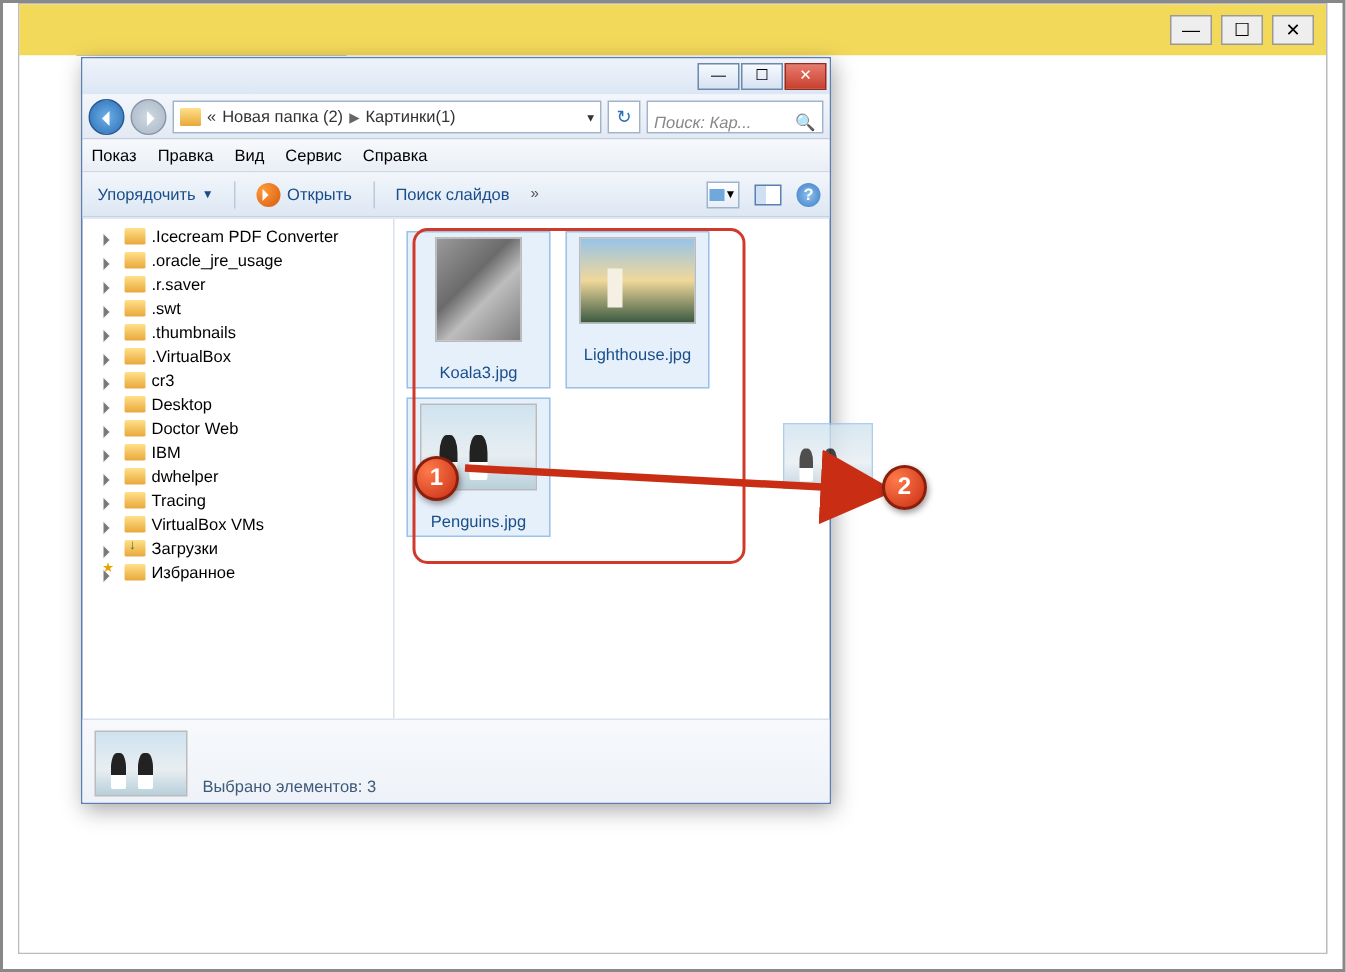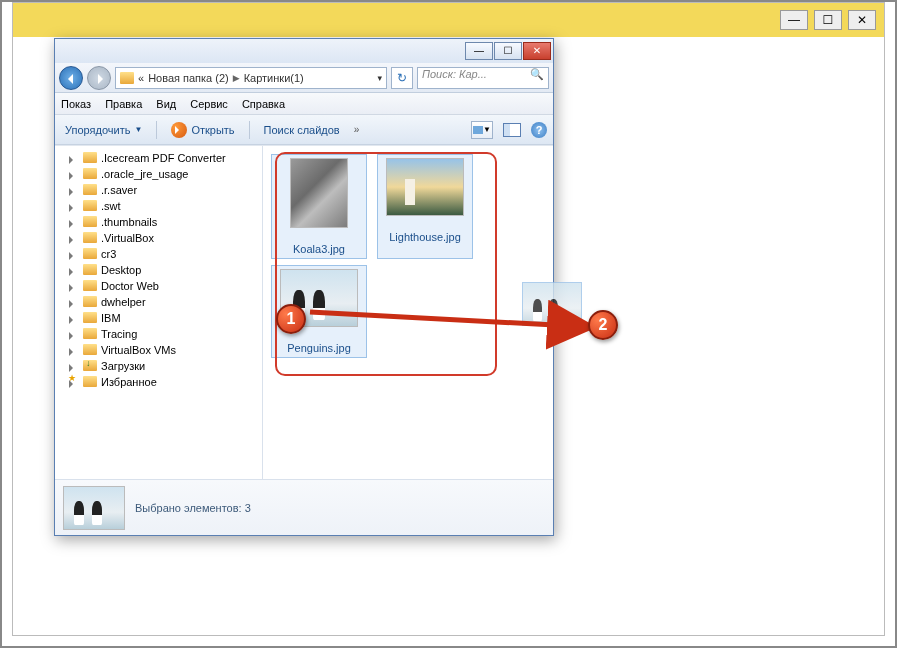--- a/index.html
+++ b/index.html
@@ -37,7 +37,7 @@
 .addr .sep { color: #666; font-size: 9px; }
 .addr .dd { margin-left: auto; font-size: 9px; color: #333; }
 .refresh { width: 22px; height: 22px; border: 1px solid #9fb3cc; background: #fff; display: flex; align-items: center; justify-content: center; font-size: 12px; color: #2a6fb6; }
-.search { width: 132px; height: 22px; border: 1px solid #9fb3cc; background: #fff; display: flex; align-items: flex-start; padding: 0 4px; font-size: 11px; color: #888; font-style: italic; }
+.search { width: 118px; height: 22px; border: 1px solid #9fb3cc; background: #fff; display: flex; align-items: flex-end; padding: 0 4px; font-size: 11px; color: #888; font-style: italic; }
 .search .mag { margin-left: auto; font-style: normal; color: #3b6fa8; }
 
 .ex-menu { height: 22px; background: linear-gradient(#f7f9fc,#eaeef5); border-bottom: 1px solid #d0d8e3; display: flex; align-items: center; font-size: 11px; padding: 0 6px; gap: 14px; }

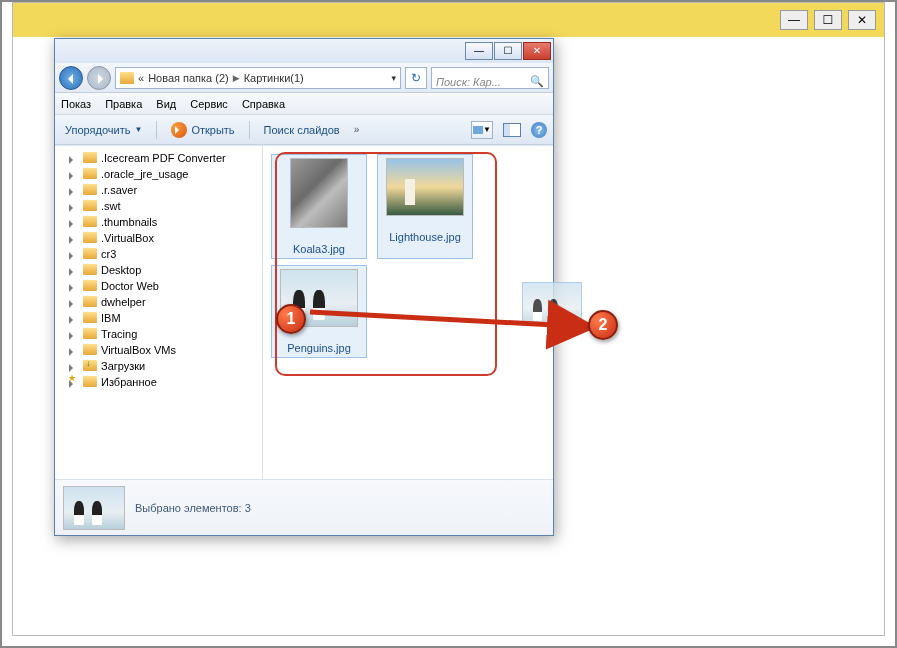--- a/index.html
+++ b/index.html
@@ -213,11 +213,11 @@
         </div>
         <div class="tree-item">
           <span class="fic"></span>
+          <span>IBM</span>
+        </div>
+        <div class="tree-item">
+          <span class="fic"></span>
           <span>dwhelper</span>
-        </div>
-        <div class="tree-item">
-          <span class="fic"></span>
-          <span>IBM</span>
         </div>
         <div class="tree-item">
           <span class="fic"></span>

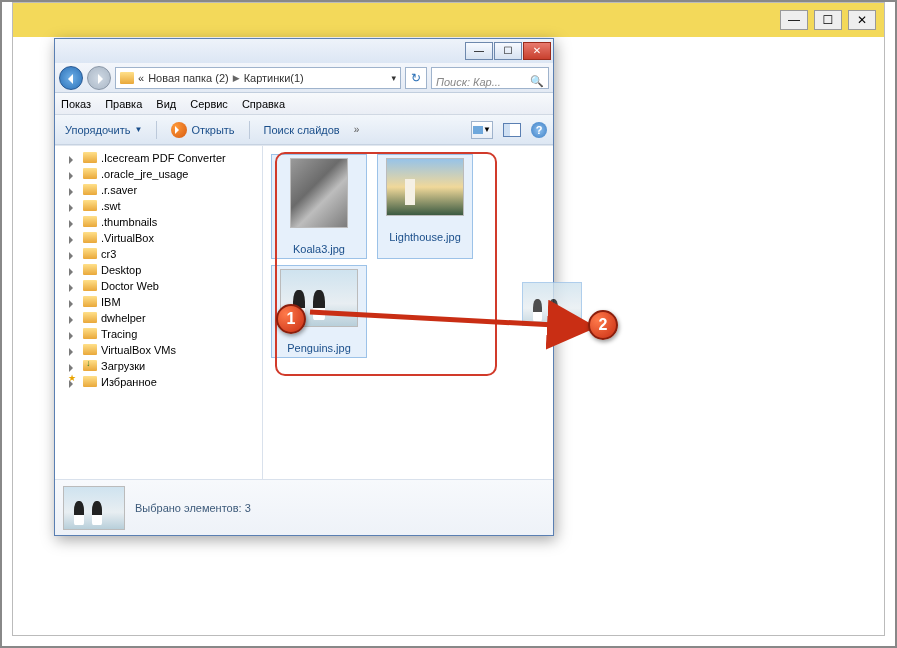--- a/index.html
+++ b/index.html
@@ -81,7 +81,7 @@
 .thumb.peng .img::after{content:"";position:absolute;left:32px;bottom:6px;width:12px;height:30px;background:linear-gradient(#222 60%,#fff 60%);border-radius:40% 40% 10% 10%;}
 .thumb .cap { font-size: 11px; color: #1a4e8a; margin-top: 3px; text-align: center; }
 
-.ex-status { height: 56px; border-top: 1px solid #d9e1ec; background: linear-gradient(#f7f9fc,#eef2f8); display: flex; align-items: center; padding: 4px 8px; gap: 10px; font-size: 11px; }
+.ex-status { height: 56px; border-top: 1px solid #d9e1ec; background: linear-gradient(#f7f9fc,#eef2f8); display: flex; align-items: flex-end; padding: 4px 8px; gap: 10px; font-size: 11px; }
 .status-thumb { width: 62px; height: 44px; border: 1px solid #bbb; background: linear-gradient(to bottom,#cfe3ef 0%,#e8eef2 60%,#b8cfda 100%); position:relative; }
 .status-thumb::before{content:"";position:absolute;left:10px;bottom:4px;width:10px;height:24px;background:linear-gradient(#222 60%,#fff 60%);border-radius:40% 40% 10% 10%;}
 .status-thumb::after{content:"";position:absolute;left:28px;bottom:4px;width:10px;height:24px;background:linear-gradient(#222 60%,#fff 60%);border-radius:40% 40% 10% 10%;}

